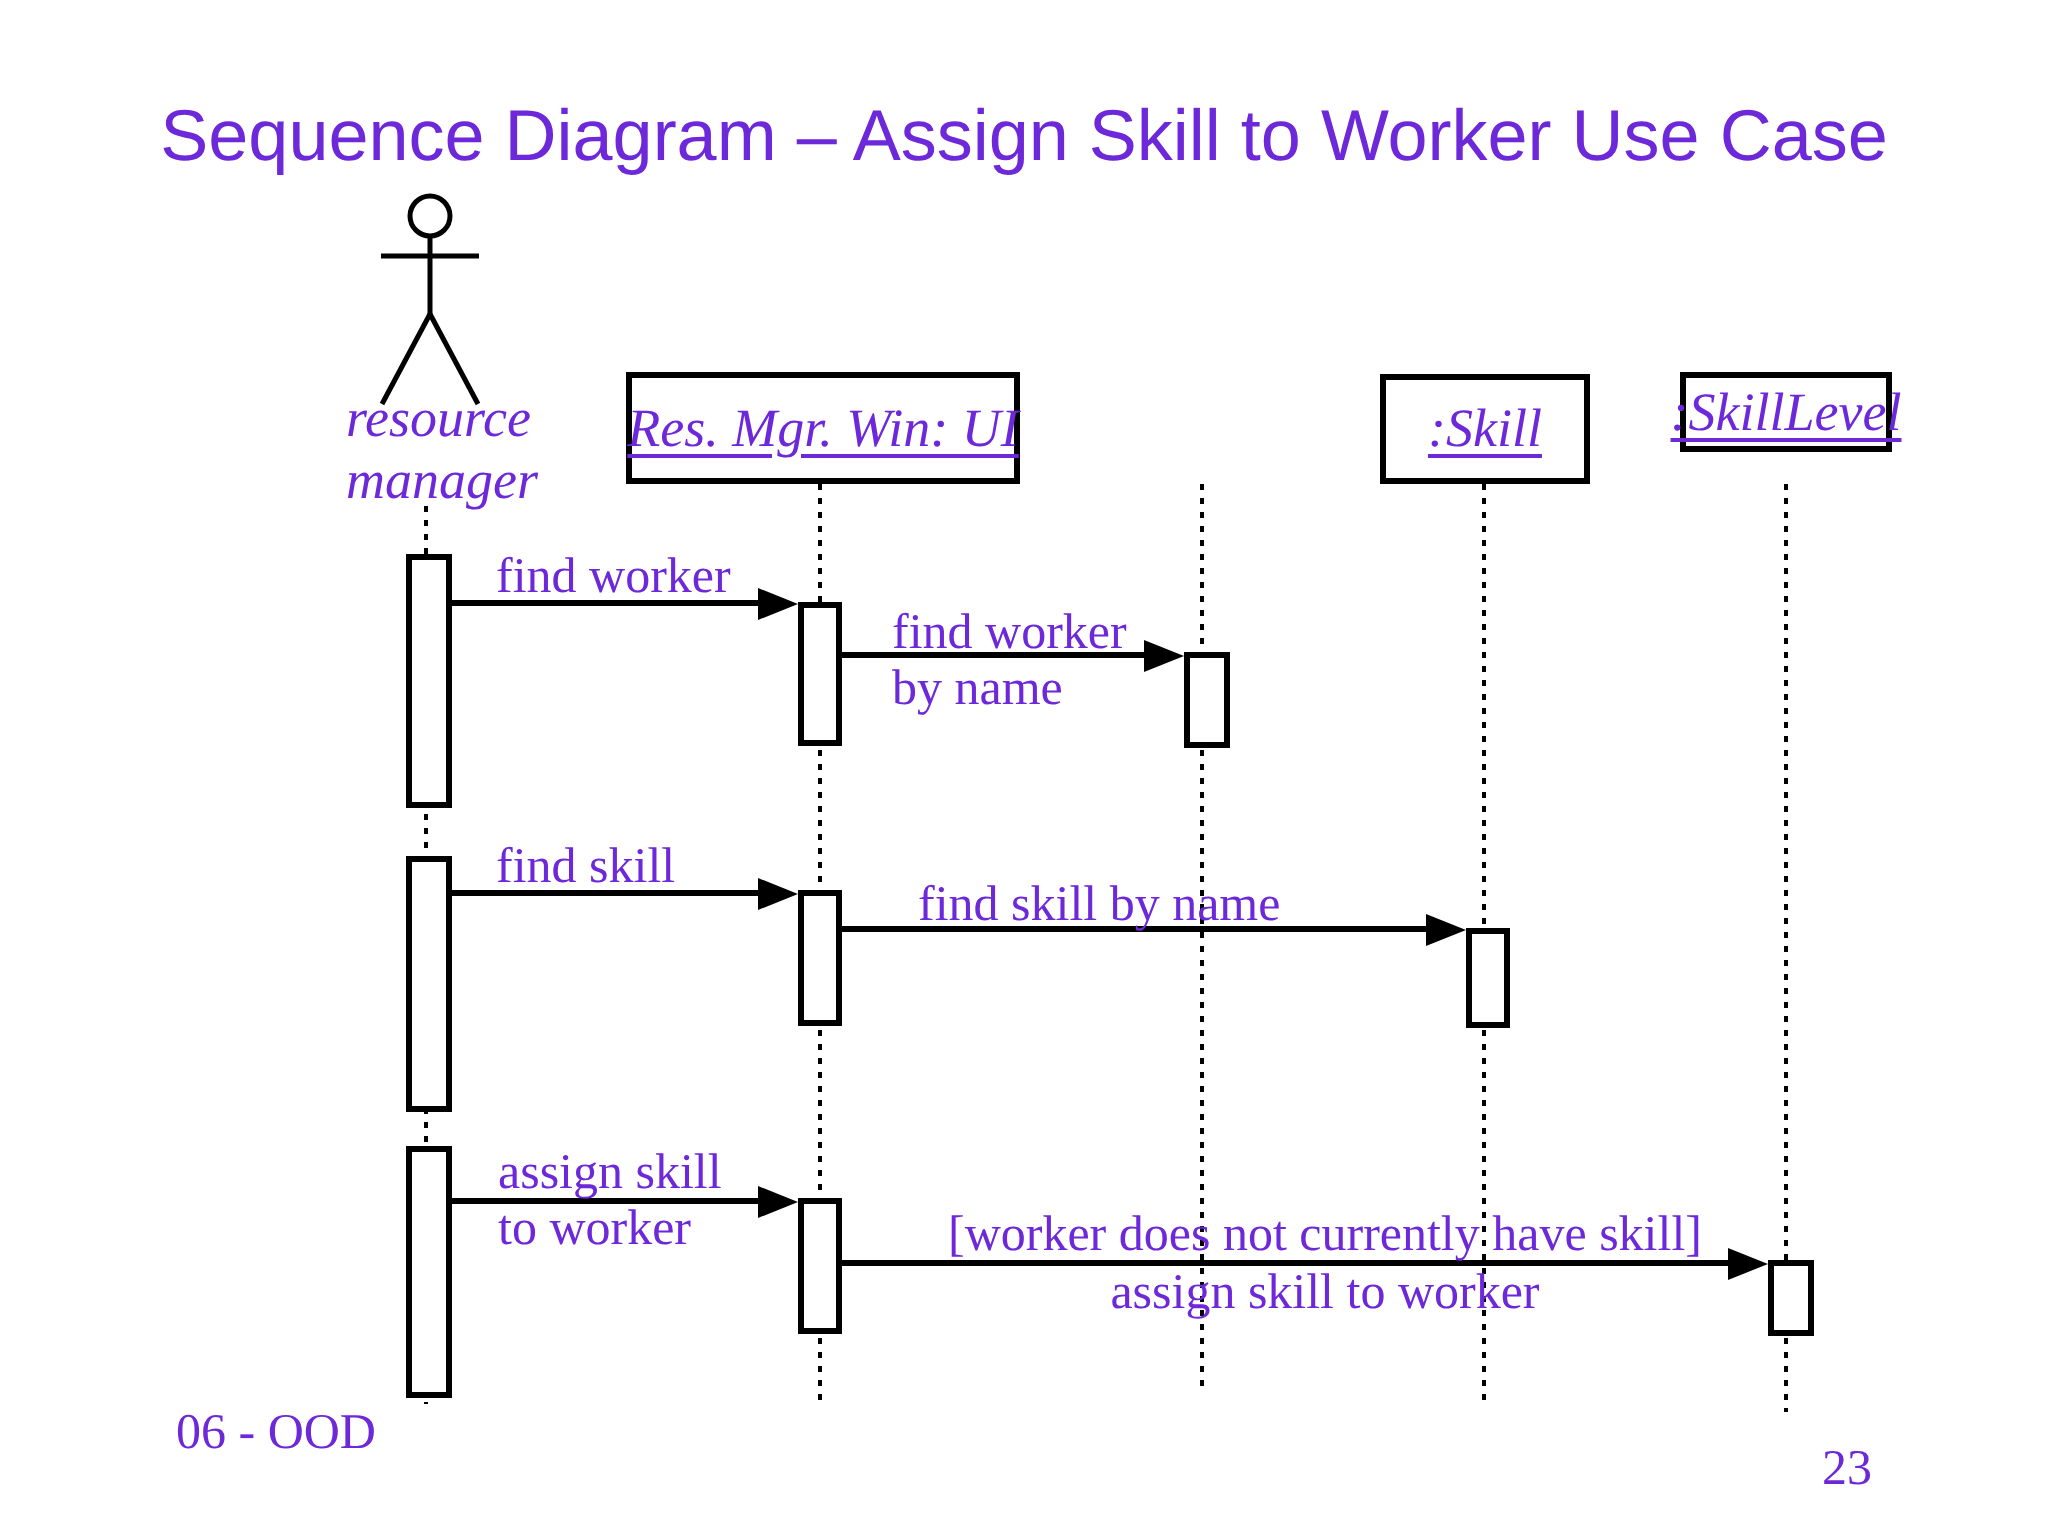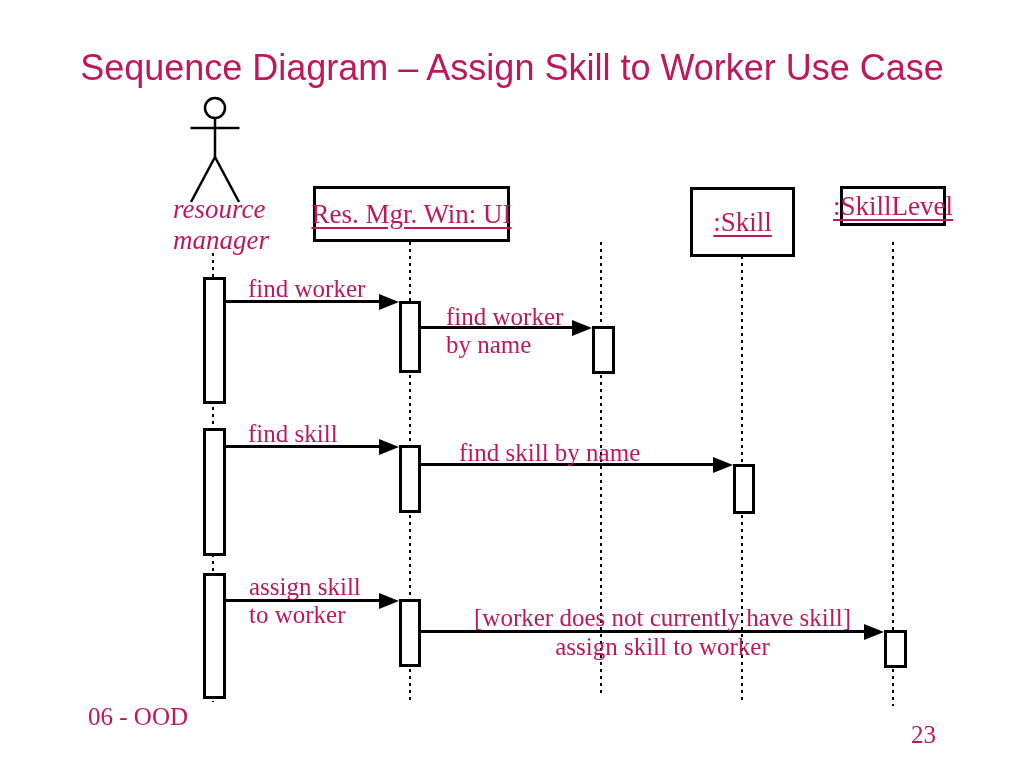--- a/index.html
+++ b/index.html
@@ -11,7 +11,7 @@
     background: #ffffff;
     overflow: hidden;
     font-family: "Liberation Serif", serif;
-    color: #be185d;
+    color: #6d28d9;
   }
 
   

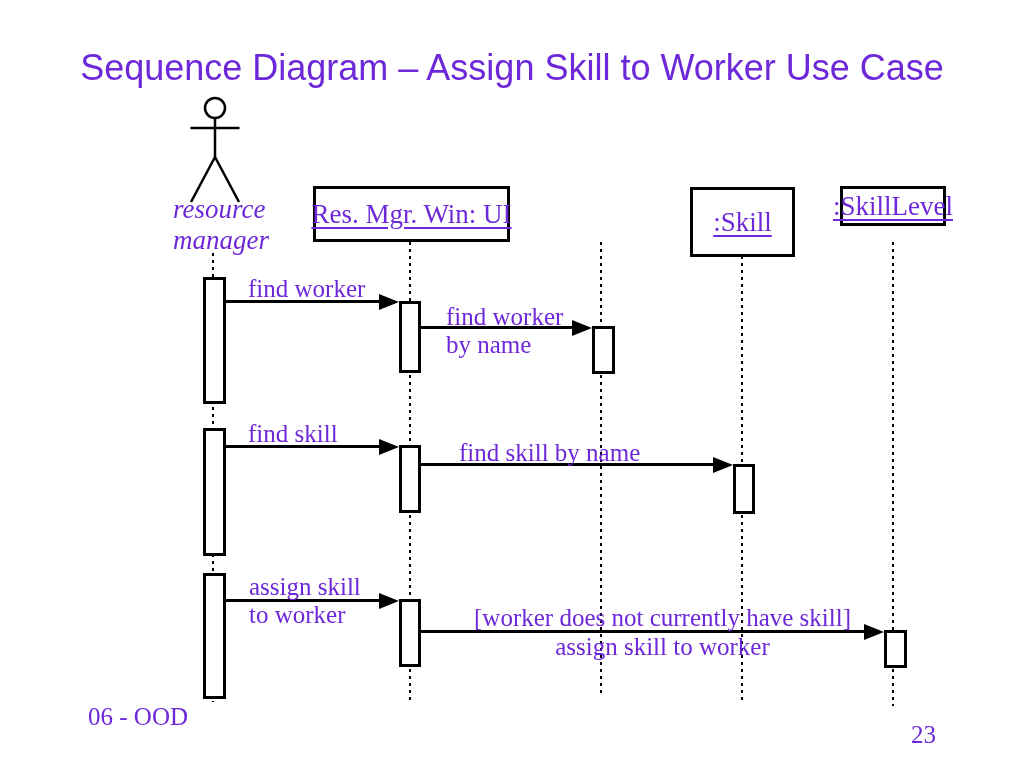--- a/index.html
+++ b/index.html
@@ -58,7 +58,7 @@
     white-space: nowrap;
     z-index: 2;
   }
-  .head-box span { text-decoration: underline; text-underline-offset: 4px; }
+  .head-box span { text-decoration: underline; text-underline-offset: 4px; font-style: italic; }
   #box-ui         { left: 313px; top: 186px; width: 197px; height: 56px; }
   #box-worker     { left: 549px; top: 188px; width: 104px; height: 52px; }
   #box-skill      { left: 690px; top: 187px; width: 105px; height: 70px; }

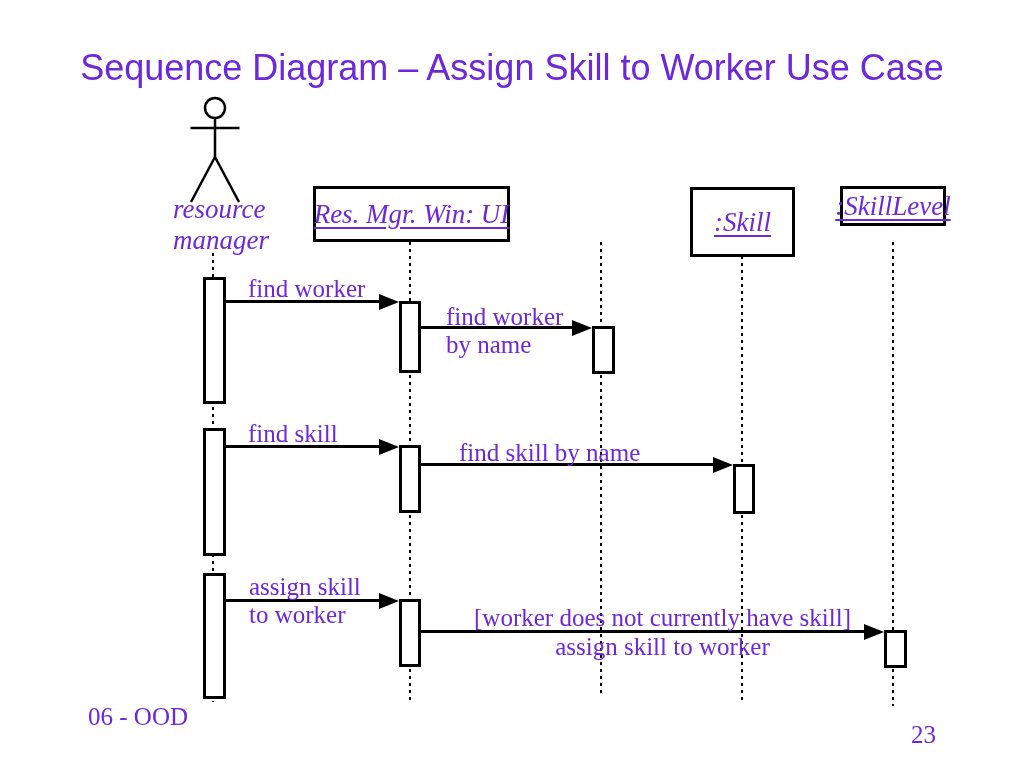--- a/index.html
+++ b/index.html
@@ -61,7 +61,7 @@
   .head-box span { text-decoration: underline; text-underline-offset: 4px; font-style: italic; }
   #box-ui         { left: 313px; top: 186px; width: 197px; height: 56px; }
   #box-worker     { left: 549px; top: 188px; width: 104px; height: 52px; }
-  #box-skill      { left: 690px; top: 187px; width: 105px; height: 70px; }
+  #box-skill      { left: 690px; top: 187px; width: 105px; height: 55px; }
   #box-skilllevel { left: 840px; top: 186px; width: 106px; height: 40px; }
 
   

